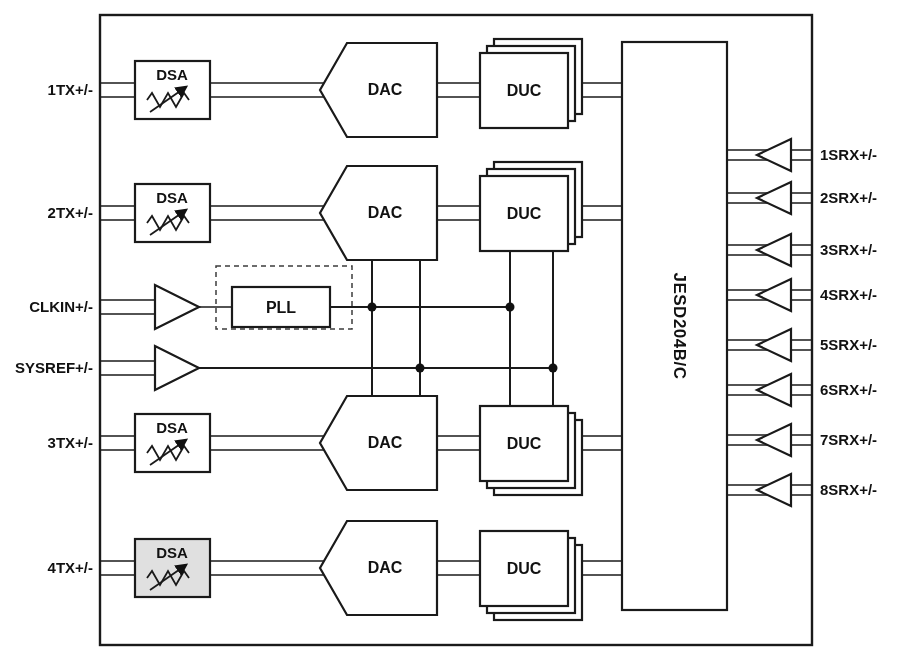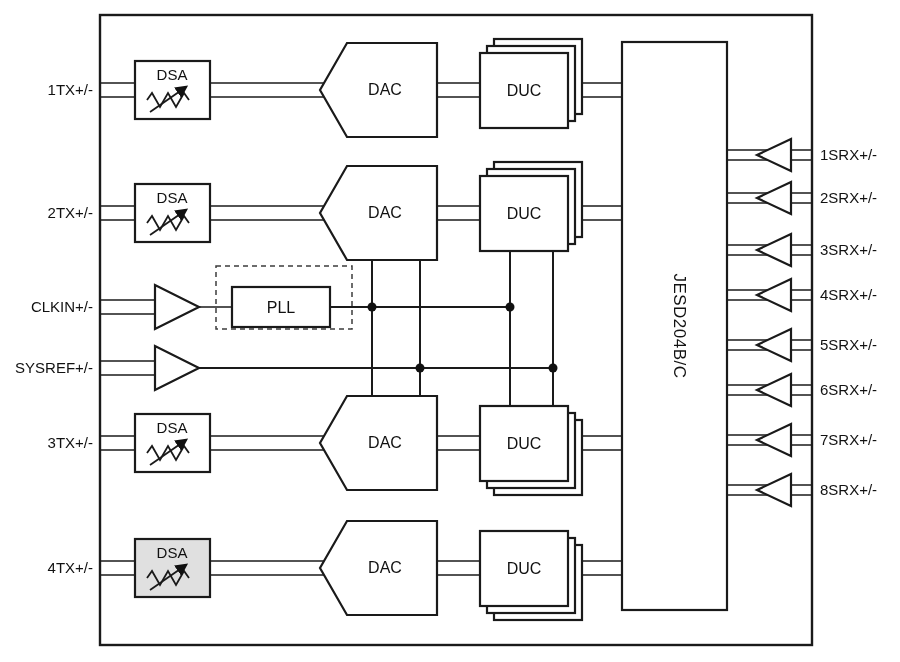--- a/index.html
+++ b/index.html
@@ -3,7 +3,7 @@
 <meta charset="utf-8">
 <style>
   html,body{margin:0;padding:0;background:#ffffff;}
-  .stage{position:relative;width:715px;height:662px;background:#ffffff;font-family:"Liberation Sans",sans-serif;}
+  .stage{position:relative;width:715px;height:662px;background:#ffffff;font-family:"Liberation Sans",sans-serif;font-weight:bold;}
   svg{display:block;}
   .outer{fill:none;stroke:#1a1a1a;stroke-width:2.4px;}
   .blk{fill:#ffffff;stroke:#1a1a1a;stroke-width:2.2px;}

